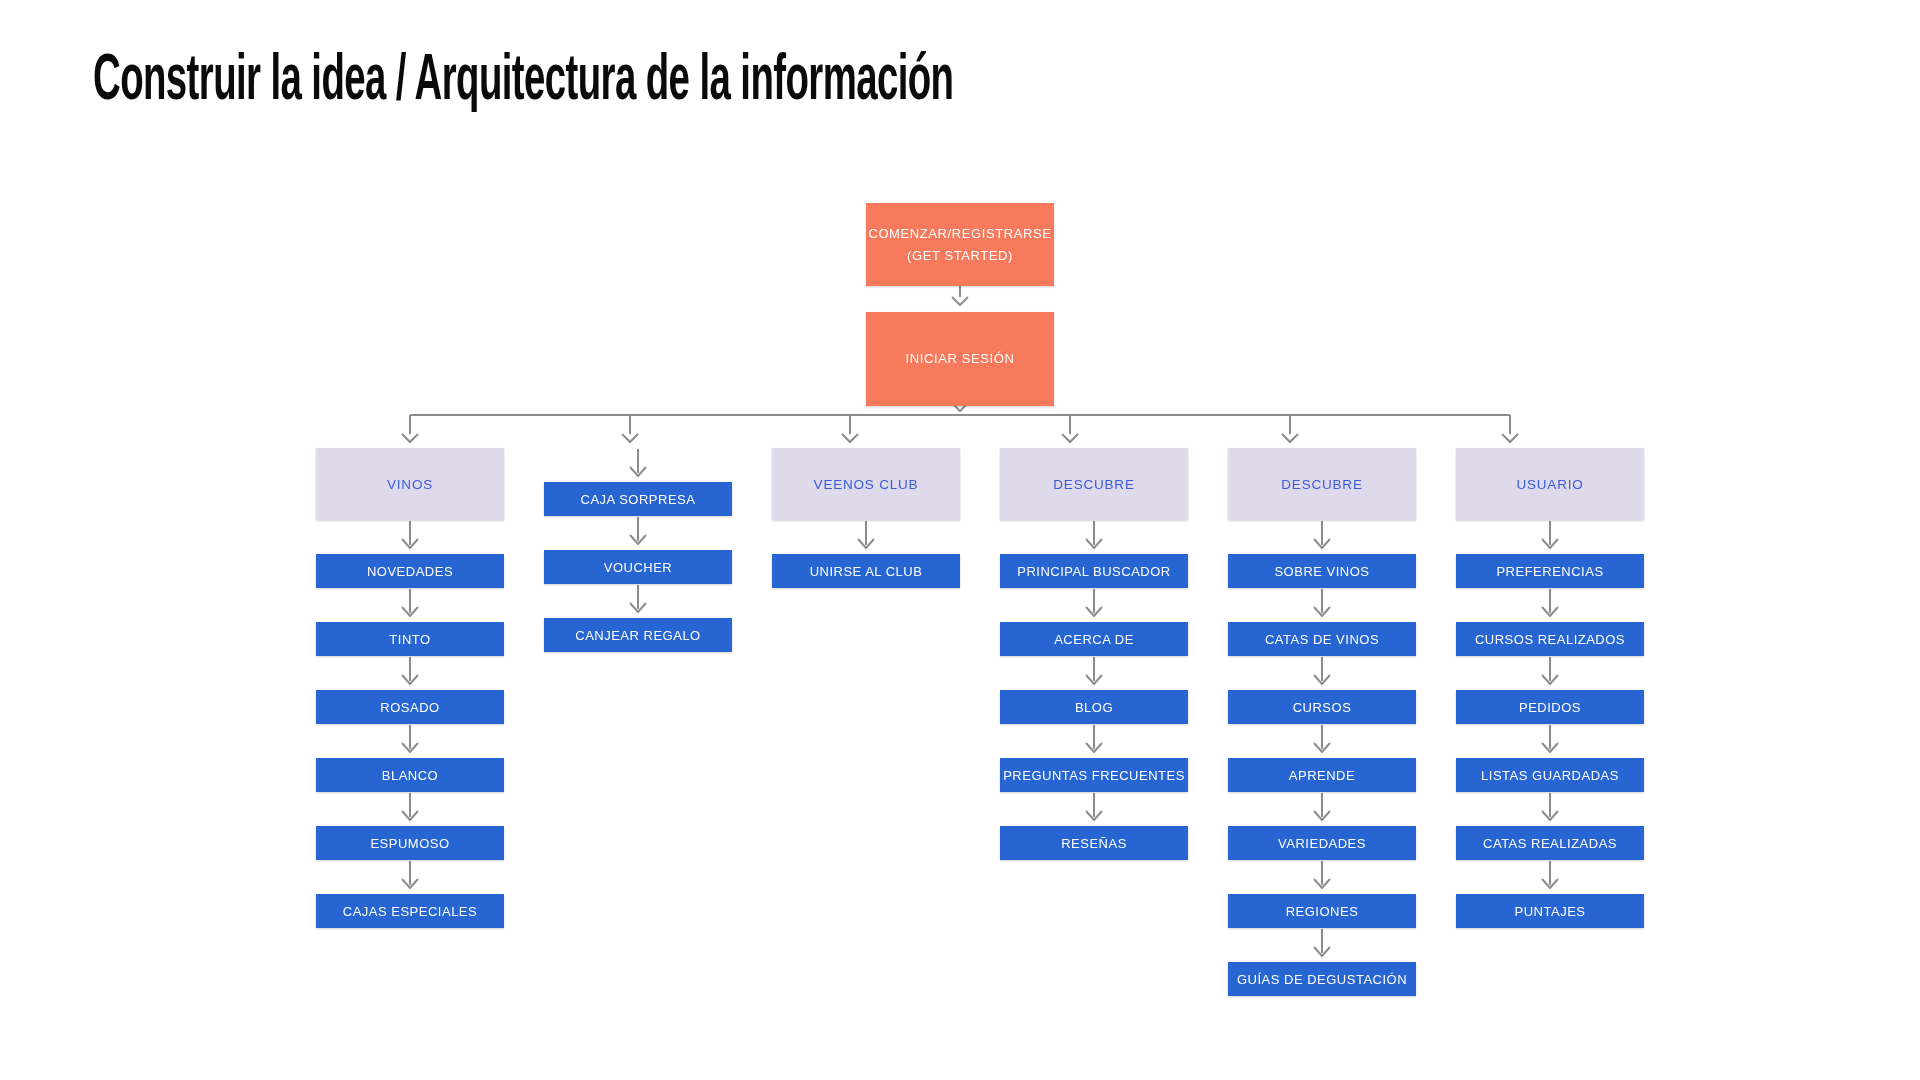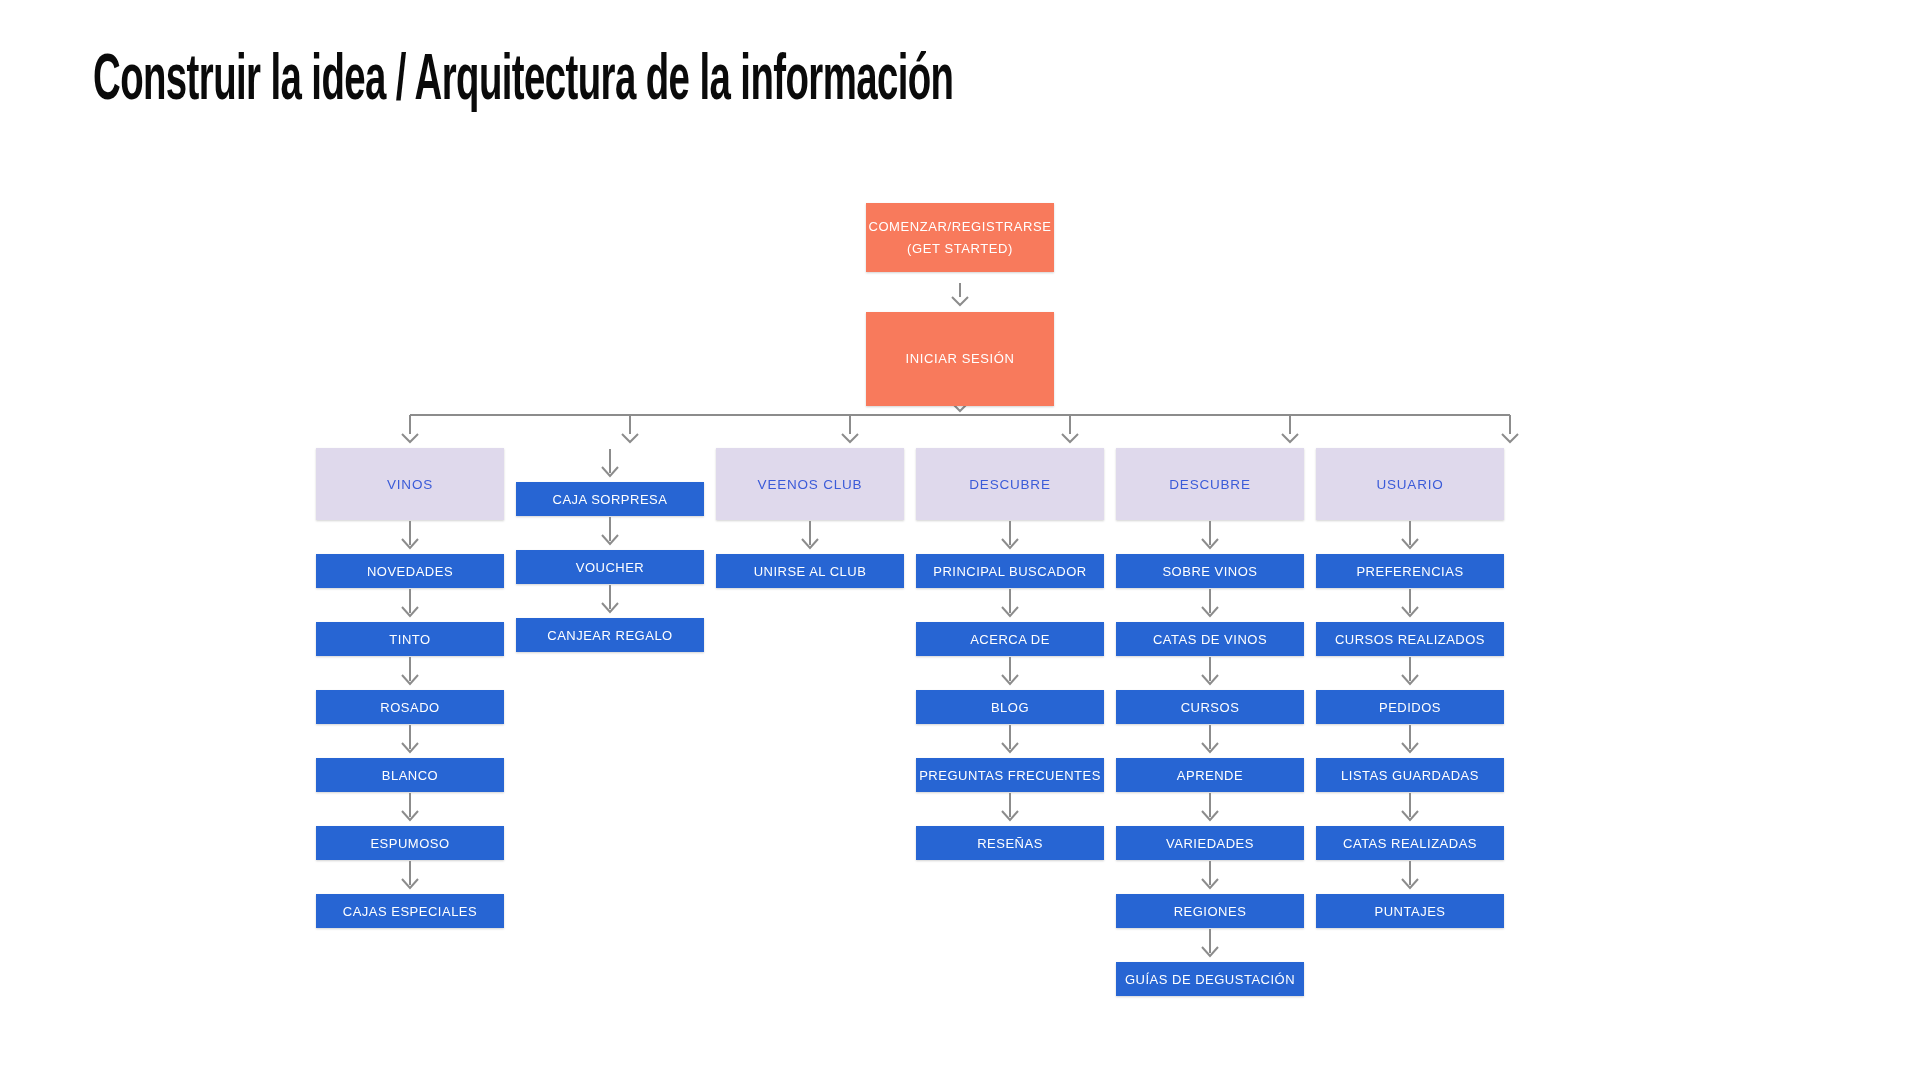--- a/index.html
+++ b/index.html
@@ -51,7 +51,7 @@
     letter-spacing:0.6px;
     line-height:1.65;
   }
-  #node-start{top:203px;height:69px;}
+  #node-start{top:203px;height:83px;}
   #node-login{top:312px;height:94px;}
   .columns{
     position:absolute;

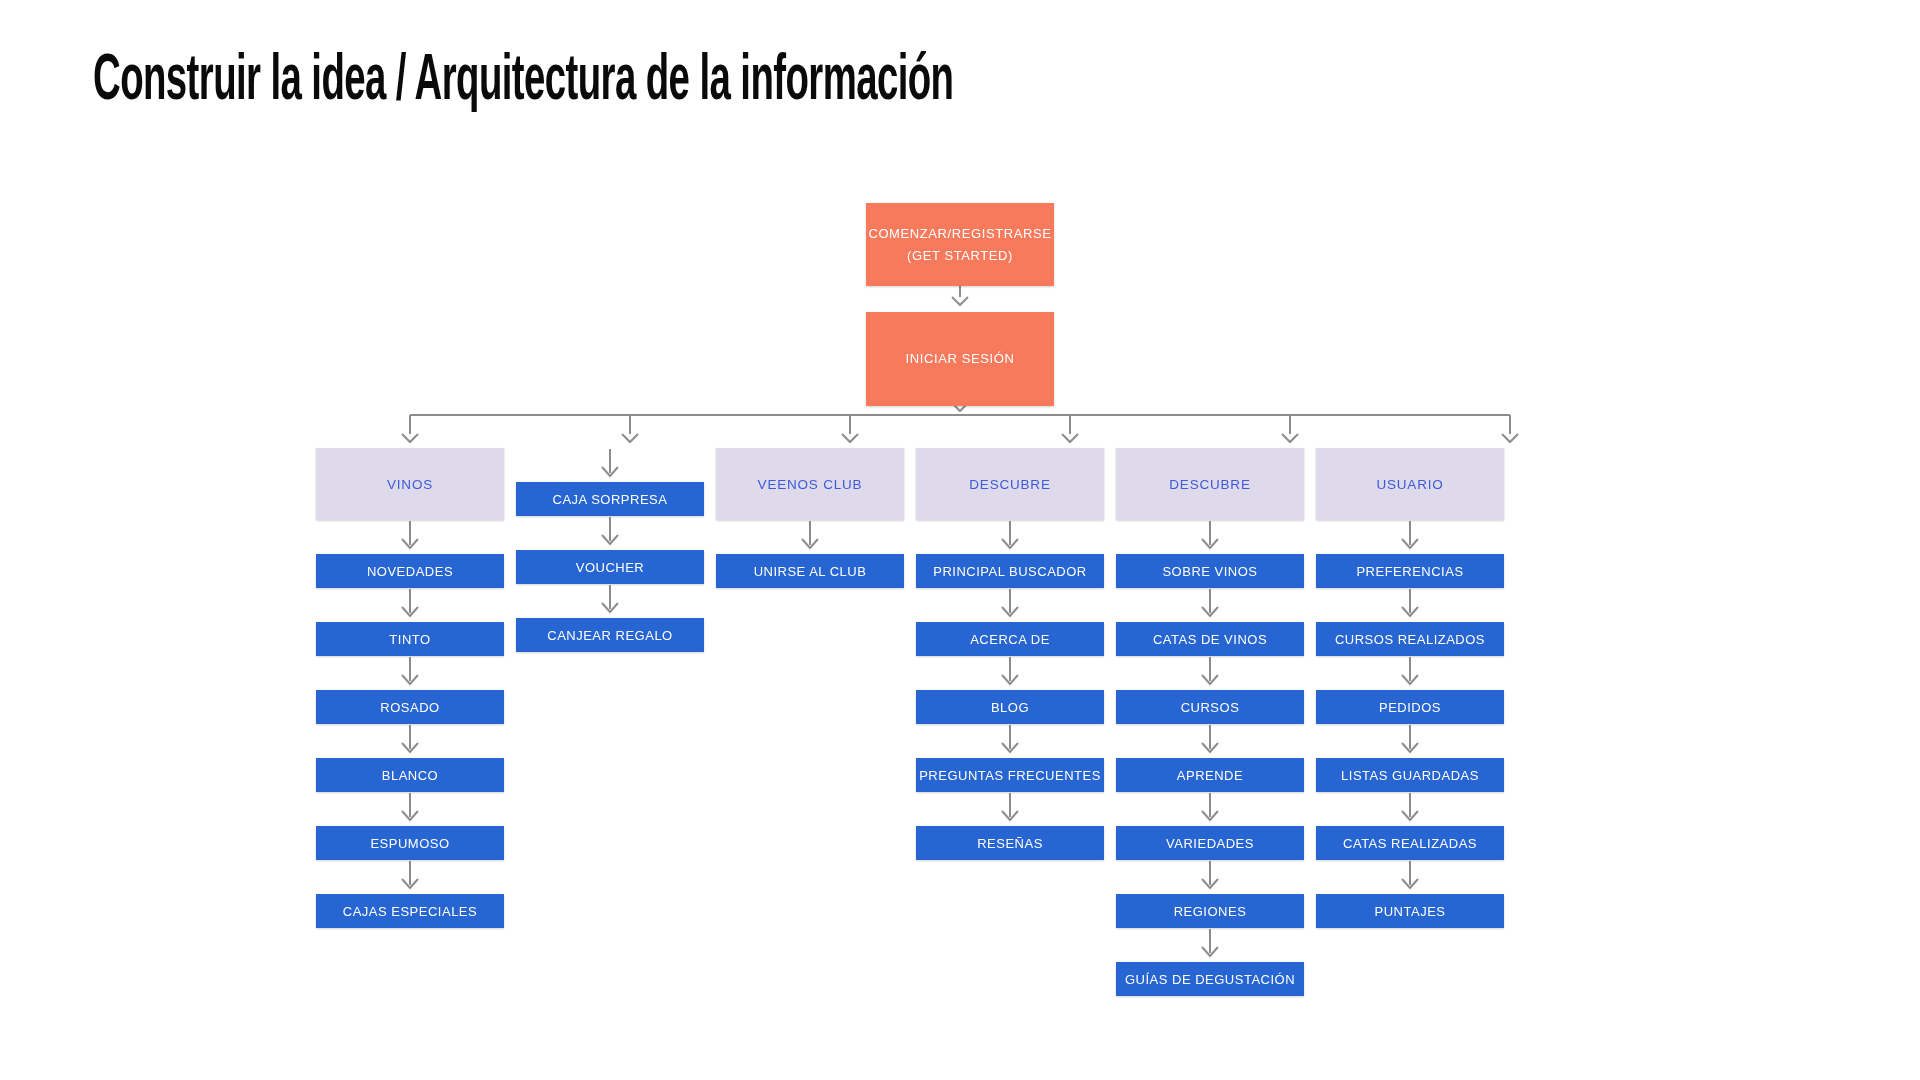--- a/index.html
+++ b/index.html
@@ -57,7 +57,7 @@
     position:absolute;
     left:316px;top:448px;
     display:flex;
-    gap:12px;
+    gap:40px;
     align-items:flex-start;
   }
   .column{

